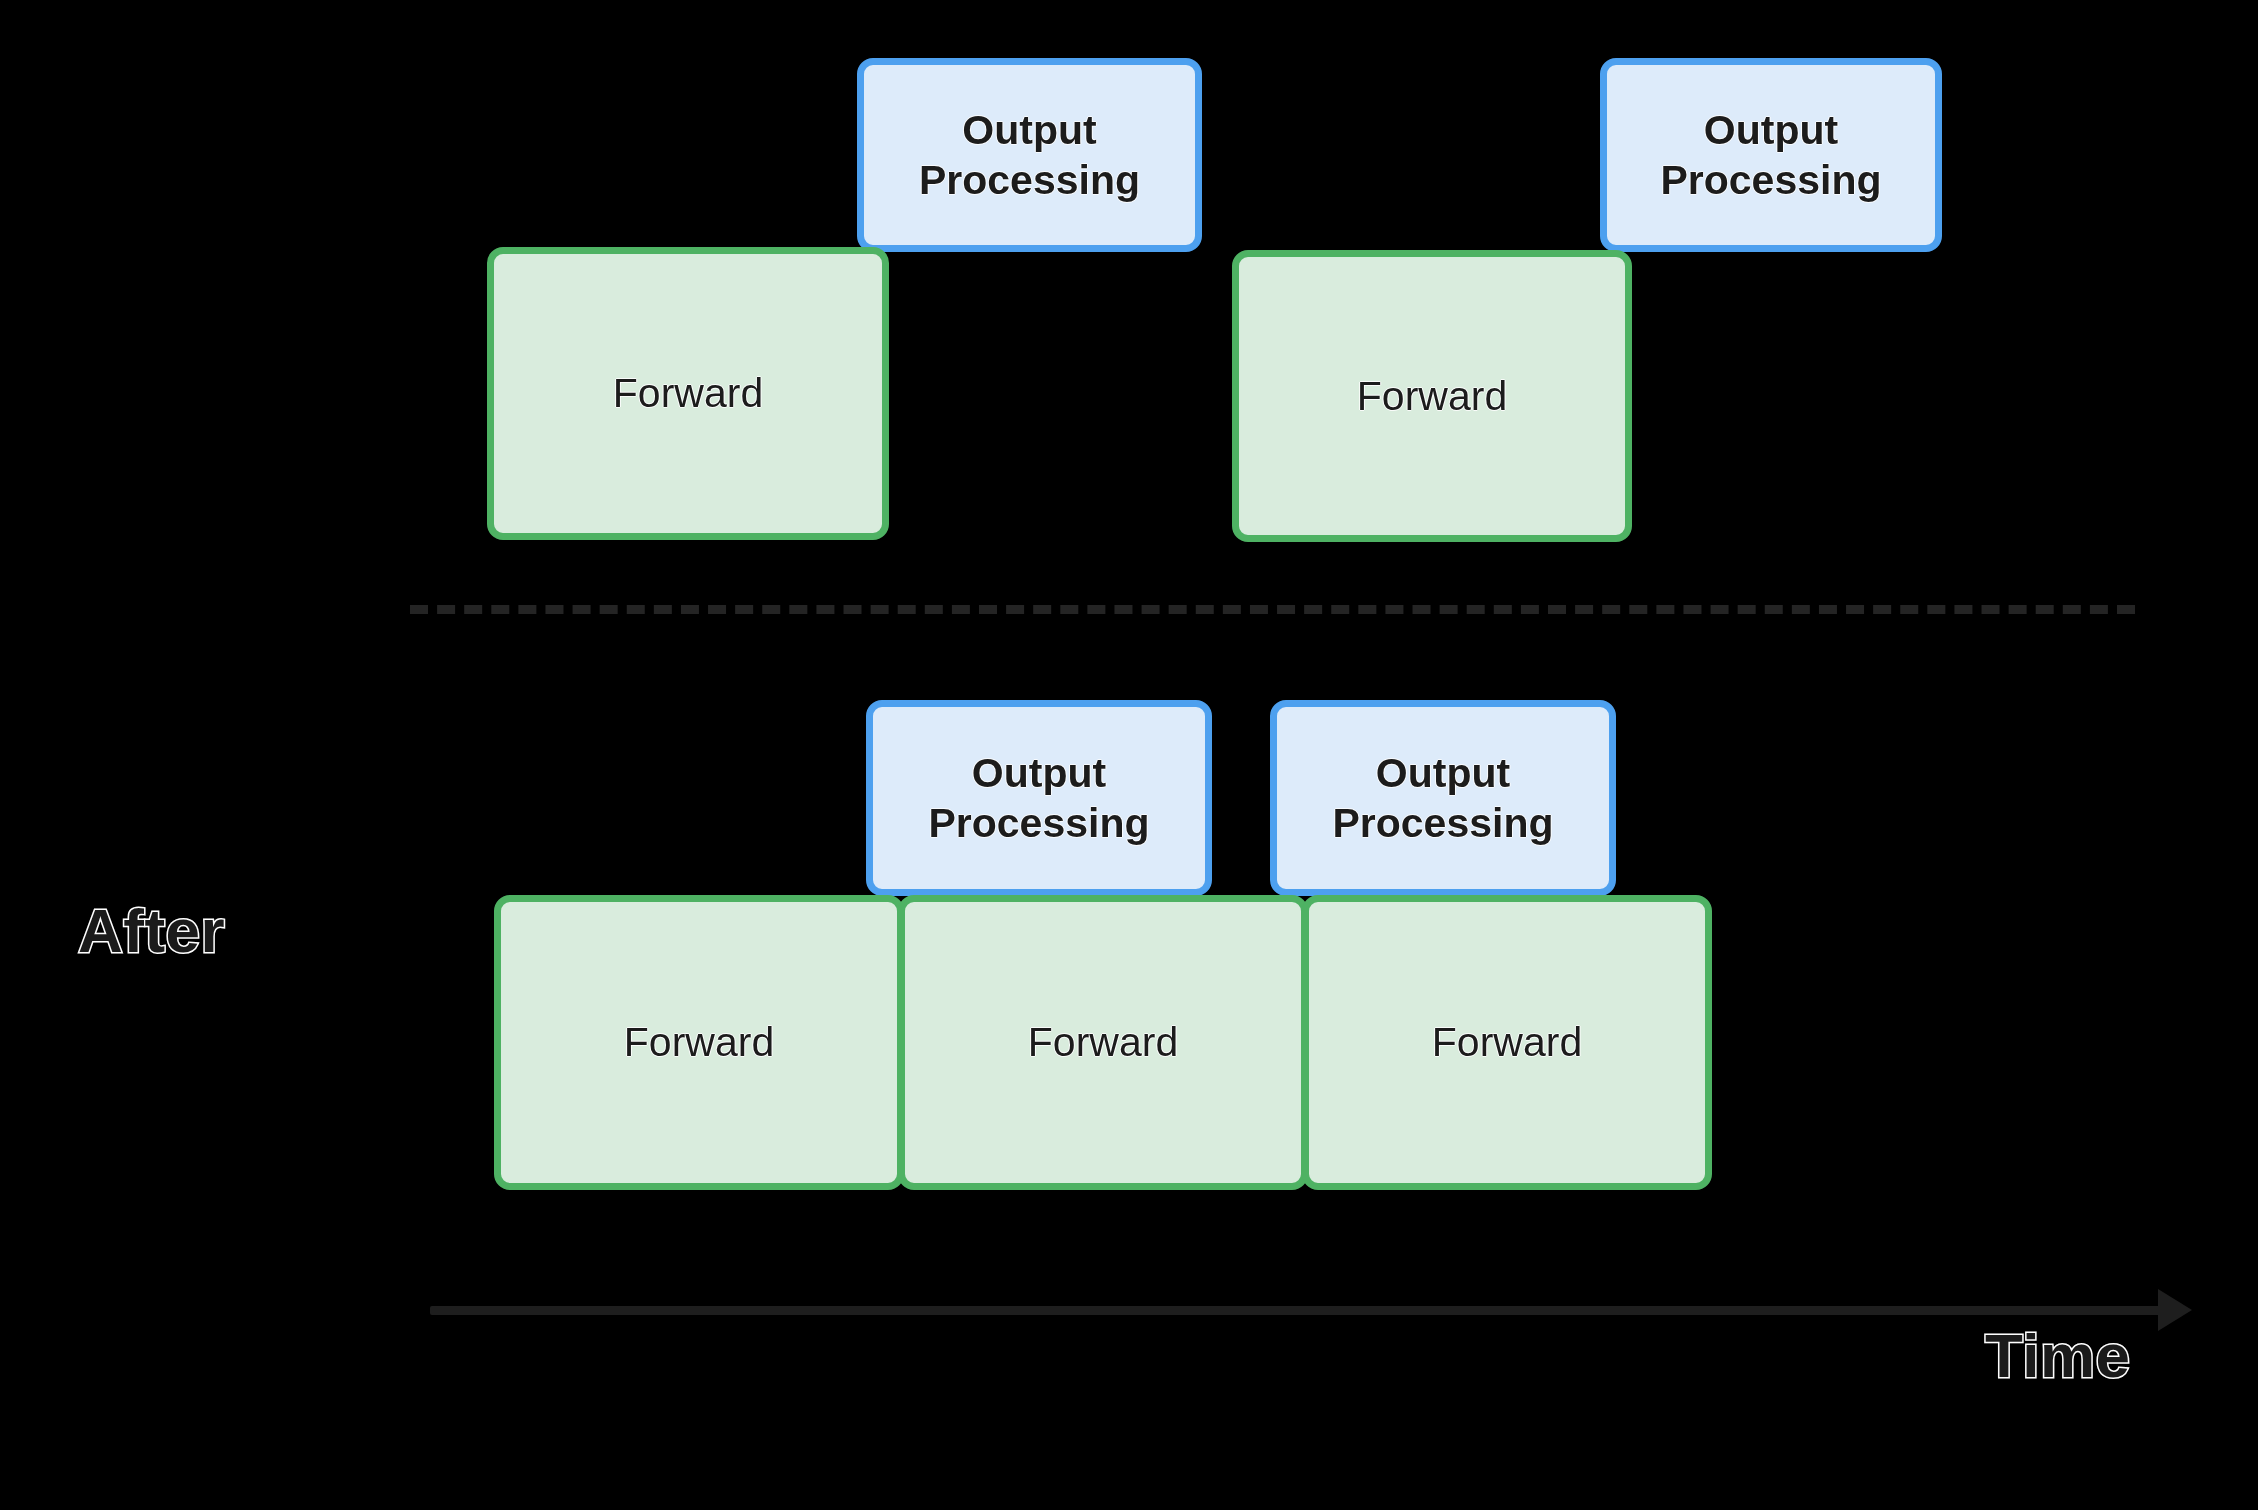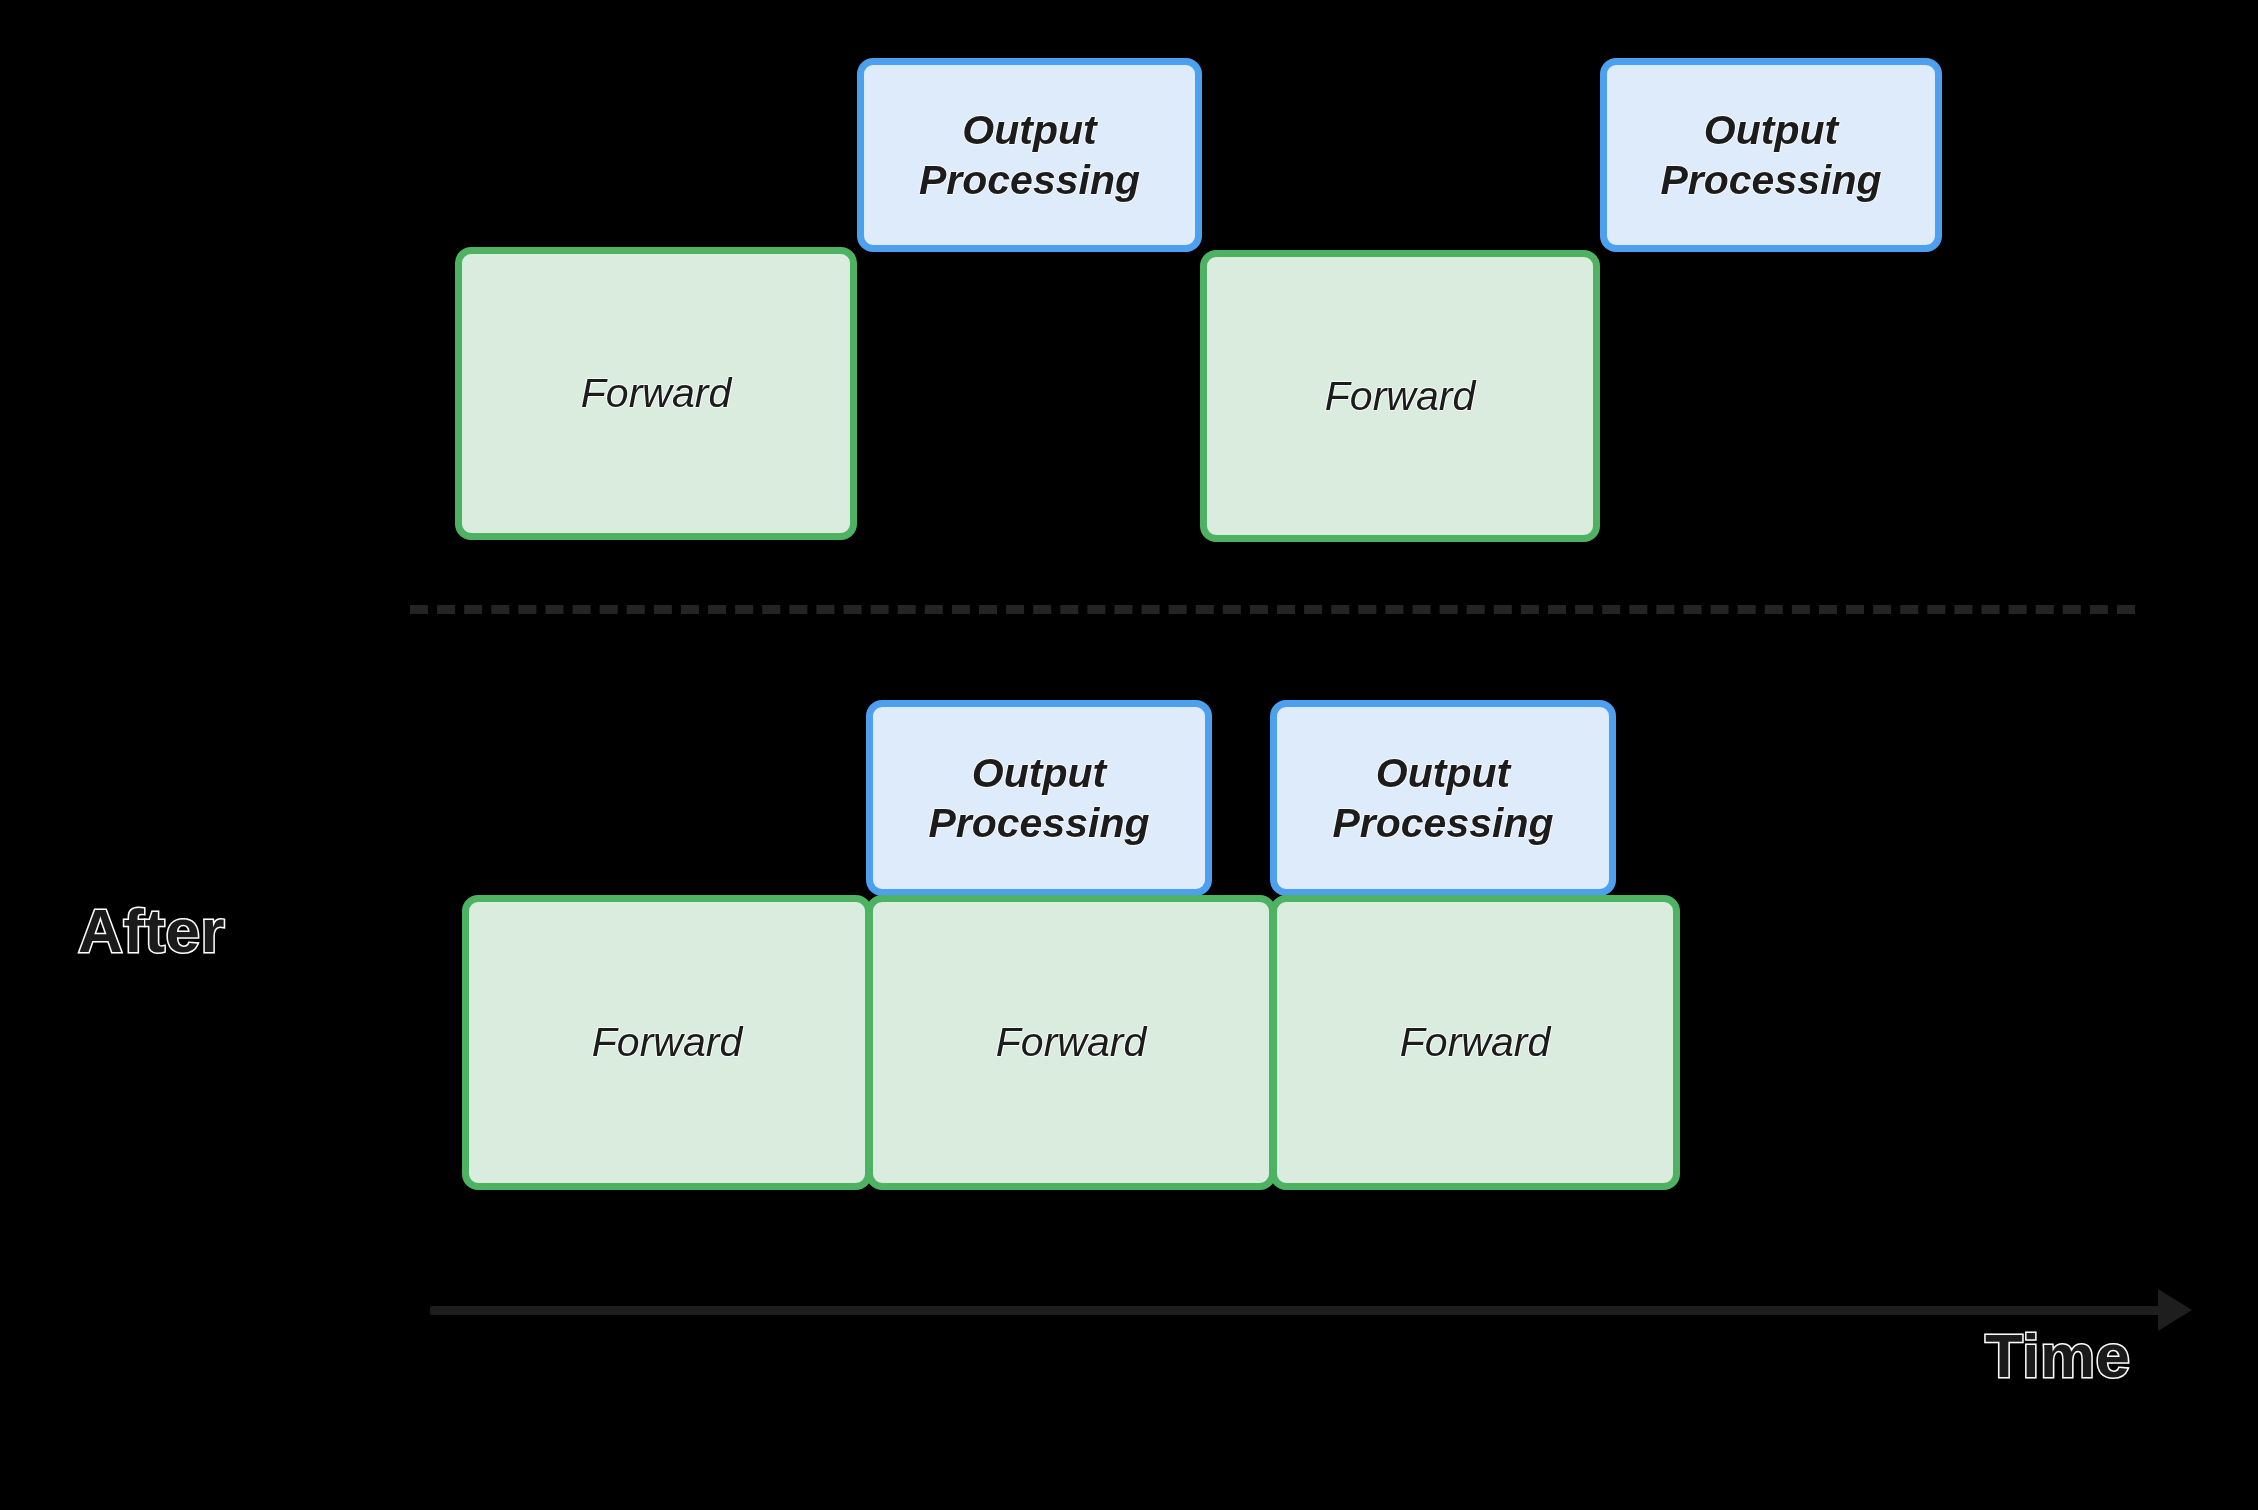--- a/index.html
+++ b/index.html
@@ -64,7 +64,7 @@
        0 -1px 0 rgba(255,255,255,.8);
   }
 
-  .box-label { display: block; padding: 0 4px; font-style: italic; }
+  .box-label { display: block; padding: 0 4px; }
 
   
   .divider {

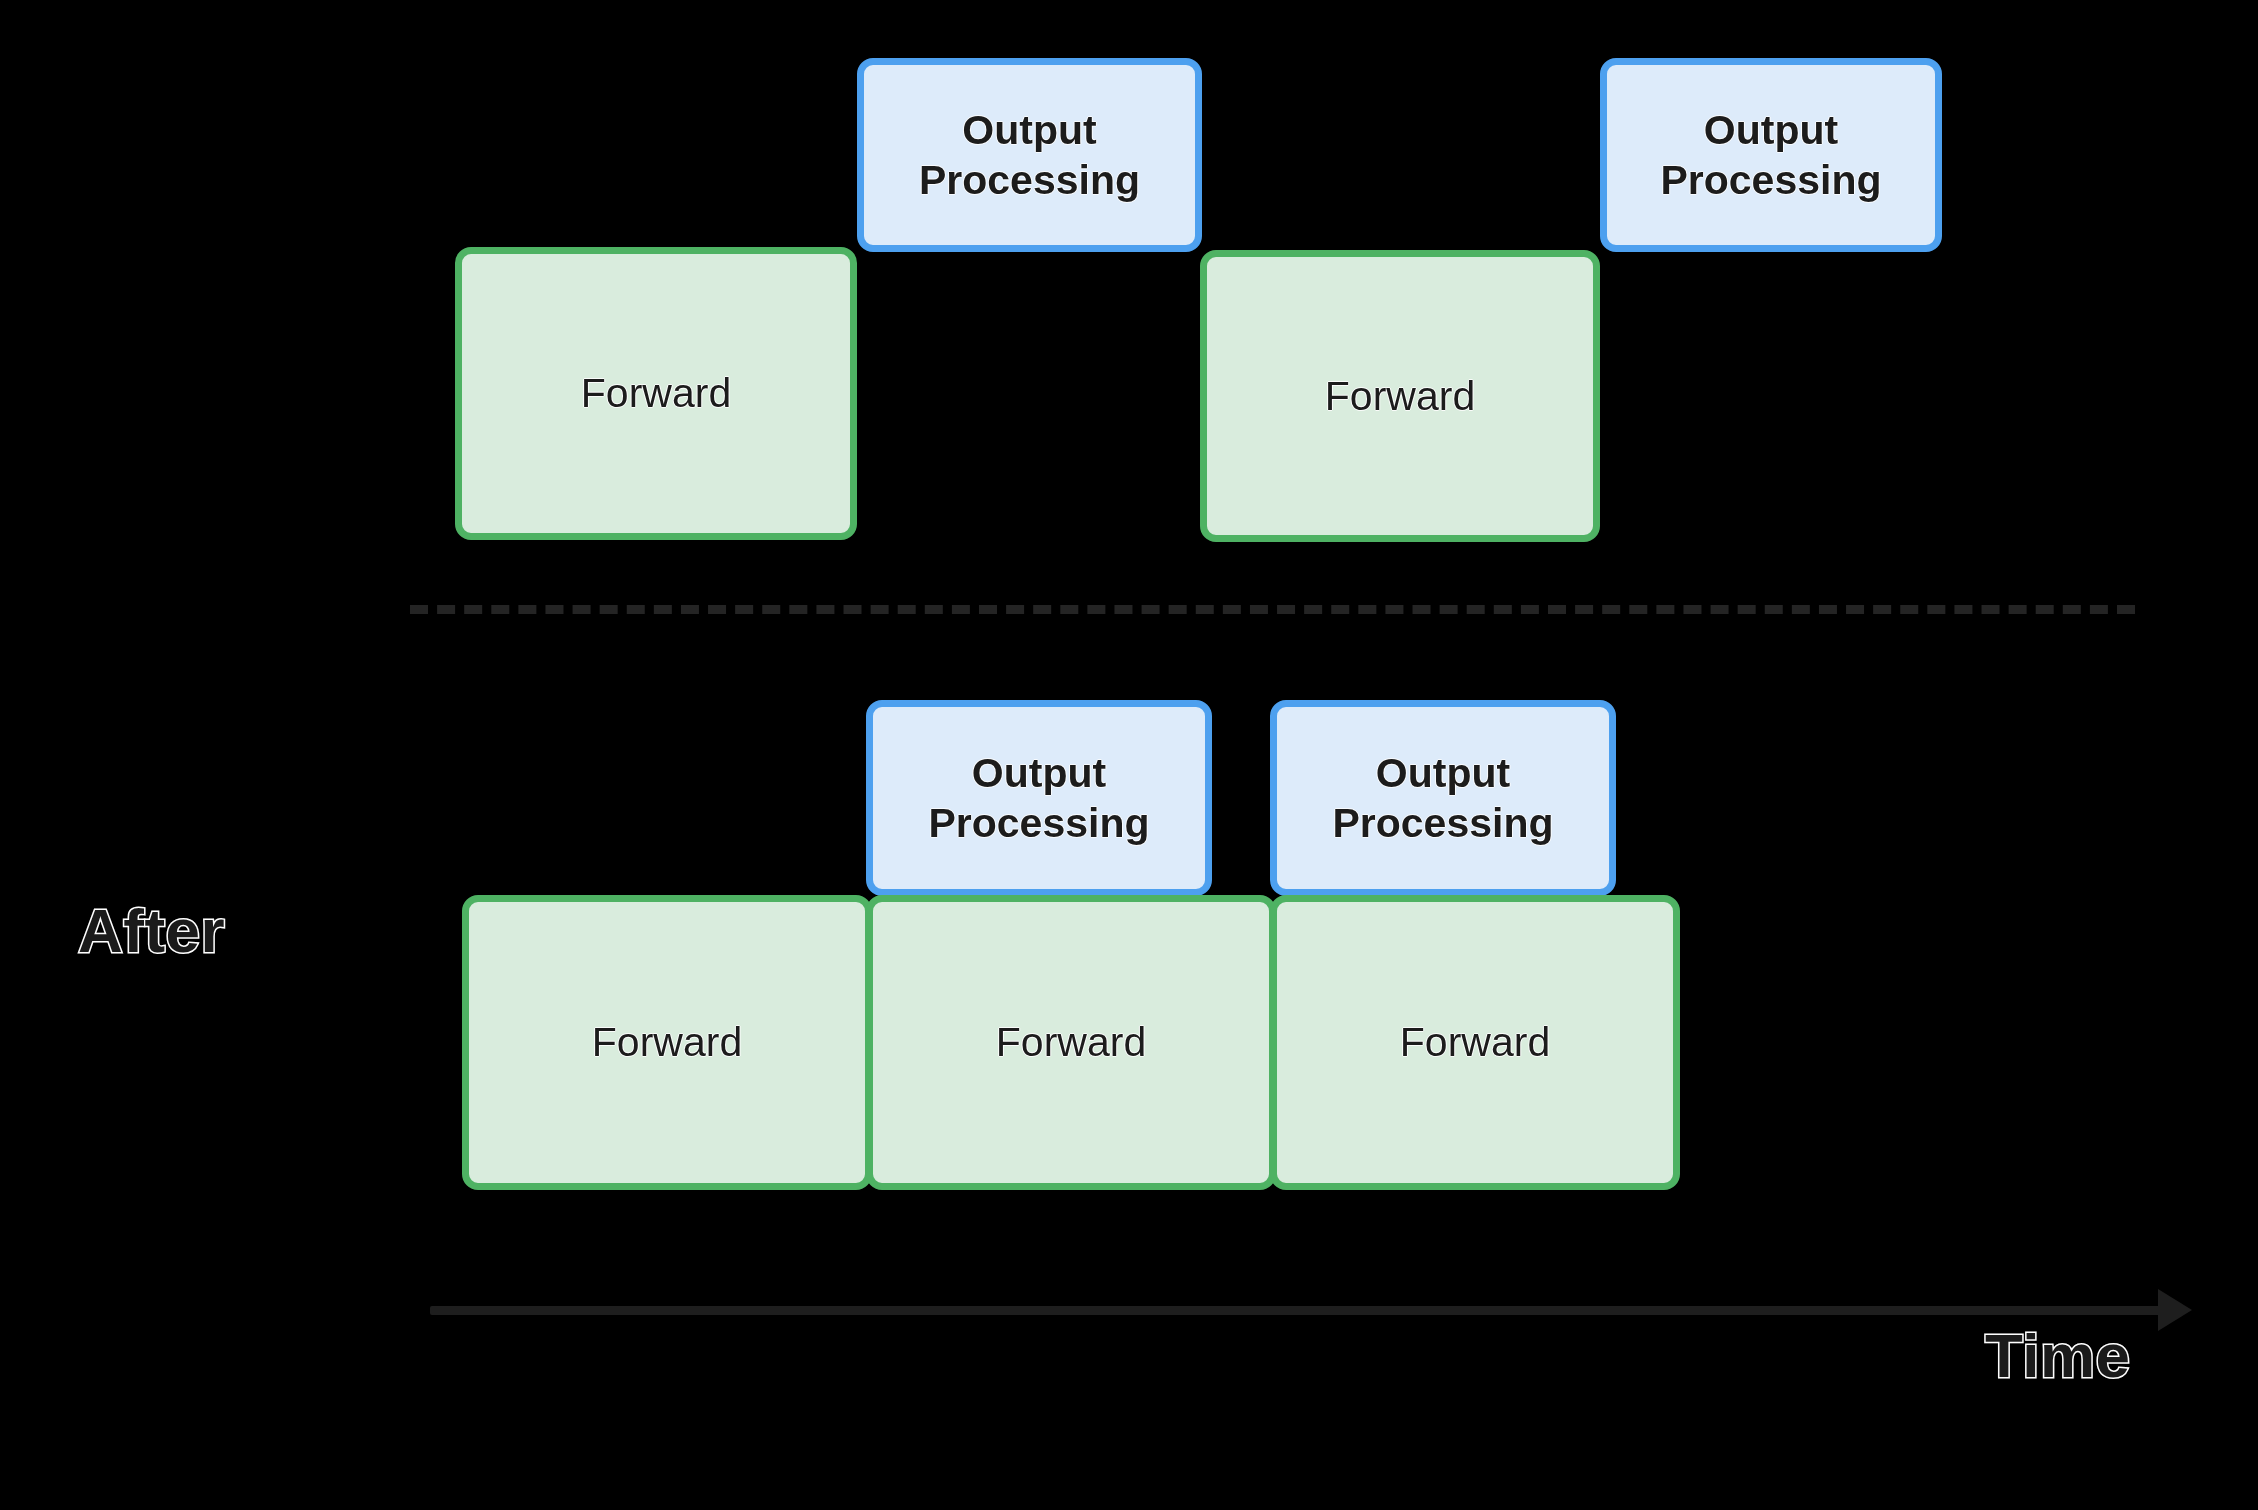--- a/index.html
+++ b/index.html
@@ -50,6 +50,7 @@
       -1px 0 0 rgba(255,255,255,.85),
        0 1px 0 rgba(255,255,255,.85),
        0 -1px 0 rgba(255,255,255,.85);
+    margin-left: 32px;
   }
 
   .box-output {

